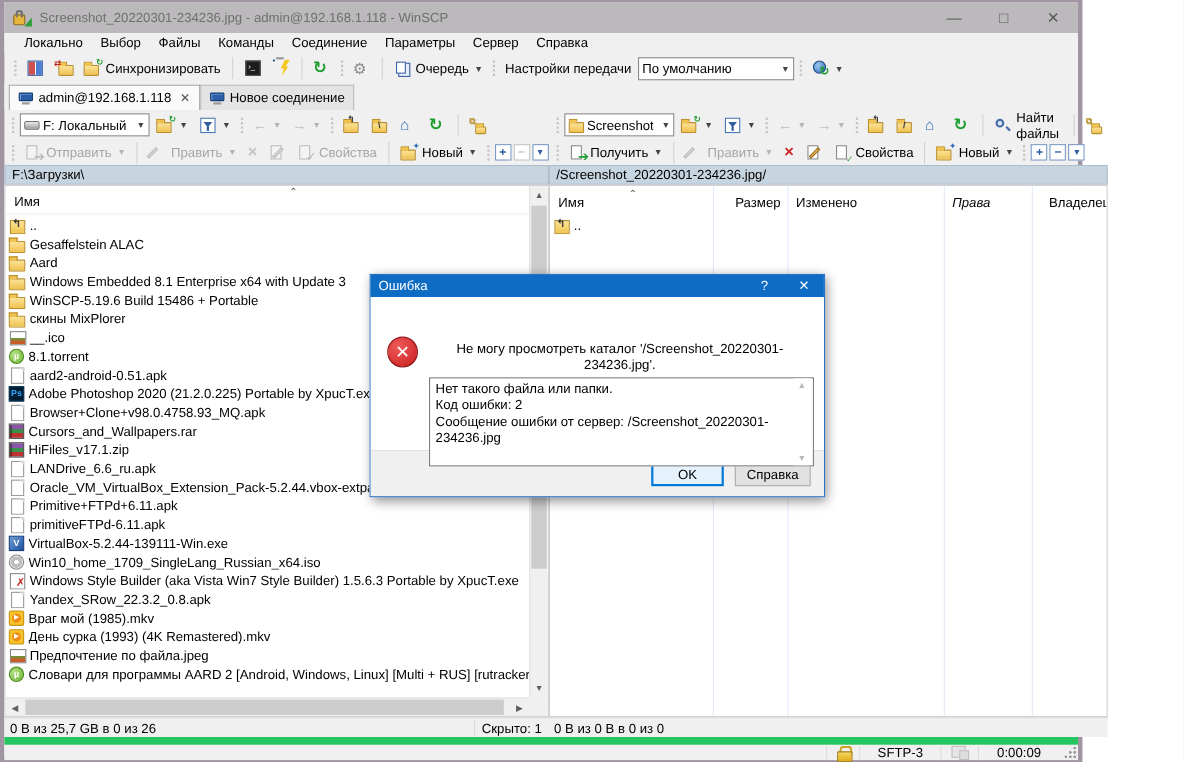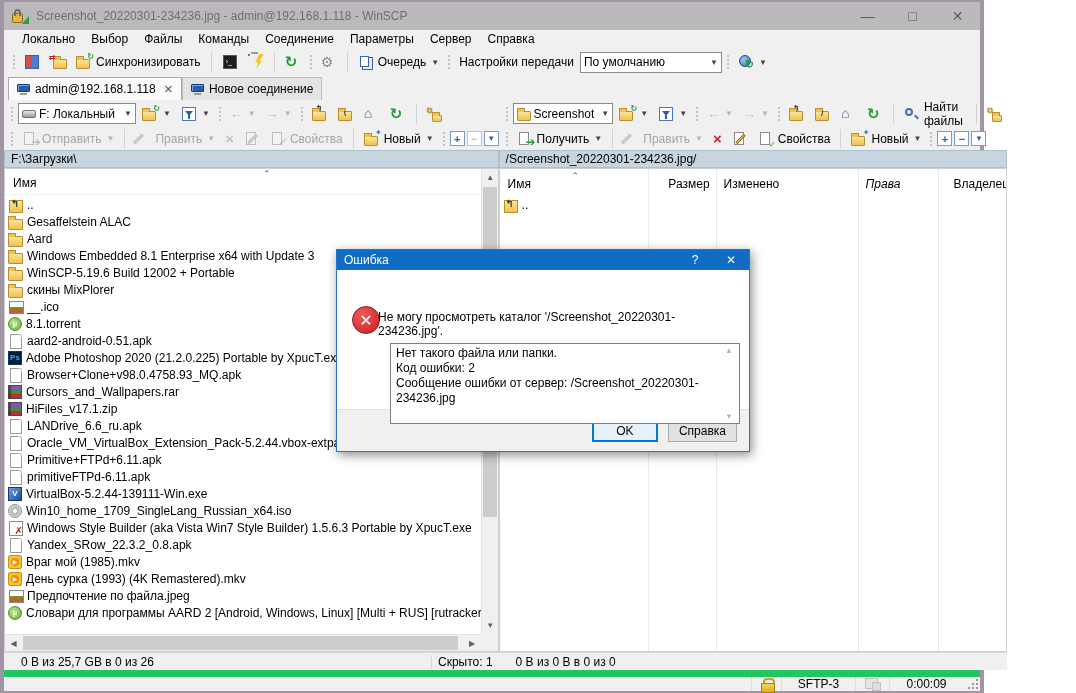--- a/index.html
+++ b/index.html
@@ -393,7 +393,7 @@
             </div>
             <div class="frow">
               <span class="fic ic-folder"></span>
-              <span class="fname">WinSCP-5.19.6 Build 12002 + Portable</span>
+              <span class="fname">WinSCP-5.19.6 Build 15486 + Portable</span>
             </div>
             <div class="frow">
               <span class="fic ic-folder"></span>

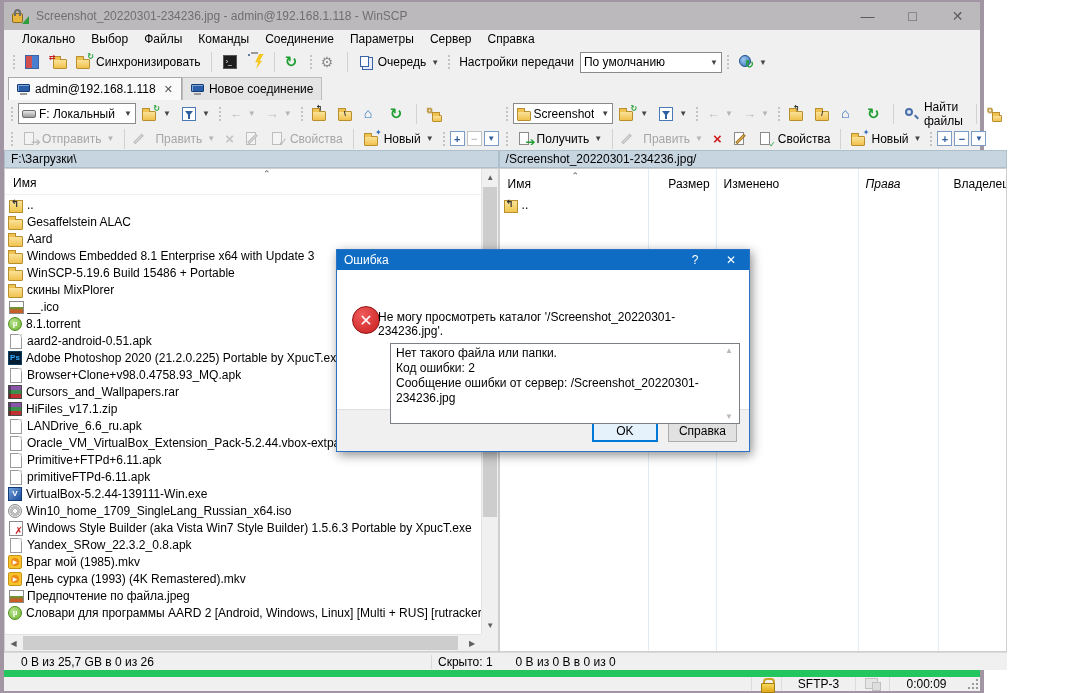--- a/index.html
+++ b/index.html
@@ -147,7 +147,7 @@
   .err-ic { position:absolute; left:15px; top:36px; width:28px; height:28px; border-radius:50%;
             background:radial-gradient(circle at 35% 30%,#f05a5a,#c81e1e); border:1px solid #8e1414;
             color:#fff; font-weight:bold; font-size:16px; display:flex; align-items:center; justify-content:center; }
-  .dlg-msg { position:absolute; left:41px; top:40px; width:345px; line-height:14px; }
+  .dlg-msg { position:absolute; left:54px; top:40px; width:345px; line-height:14px;text-align:center; }
   .dlg-detail { position:absolute; left:53px; top:73px; width:350px; height:81px; background:#fff; border:1px solid #7b7f86; padding:2px 5px; line-height:15px; white-space:pre-line; overflow:hidden; }
   .dlg-detail-sb { position:absolute; right:0; top:0; bottom:0; width:16px; background:#fff; display:flex; flex-direction:column; justify-content:space-between; align-items:center; padding:2px 0; color:#b9b9b9; font-size:8px; }
   .dlg-footer { height:42px; background:#f0f0f0; border-top:1px solid #dfdfdf; display:flex; align-items:center; justify-content:flex-end; gap:10px; padding-right:12px; }

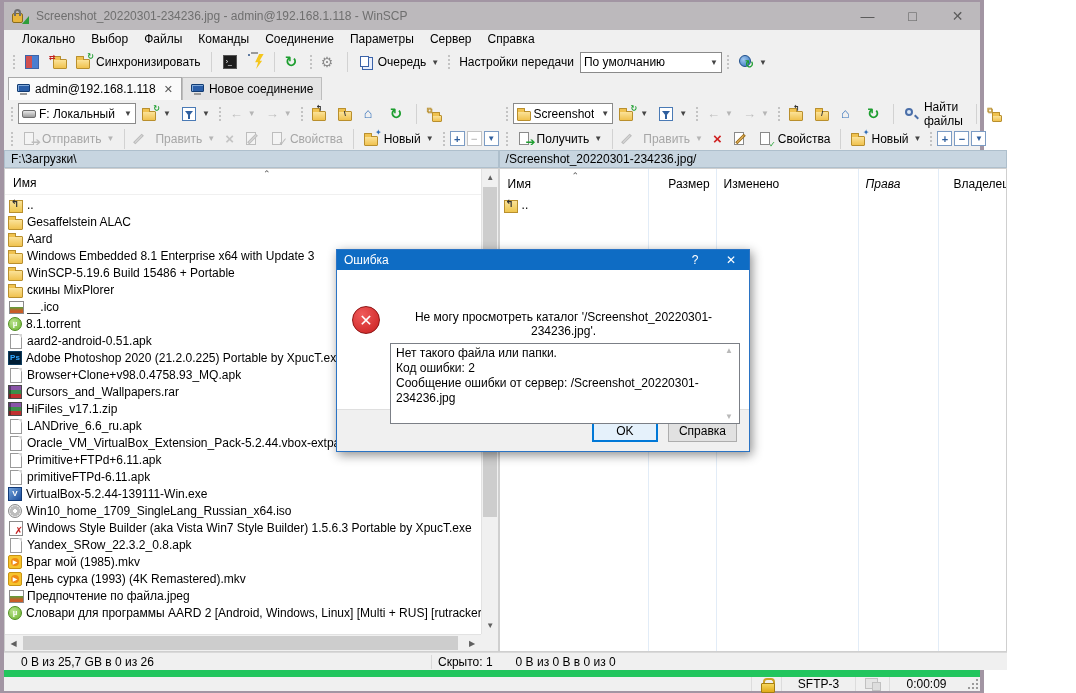--- a/index.html
+++ b/index.html
@@ -118,7 +118,7 @@
   .hc0 { width:148px; } .hc1 { width:68px; text-align:right; padding-right:6px; padding-left:0; } .hc2 { width:142px; } .hc3 { width:80px;font-style:italic; } .hc4 { flex:1;padding-left:16px; }
   
   .pstatus { height:18px; background:#f0f0f0; border-top:1px solid #d9d9d9; display:flex; align-items:center; font-size:12px; }
-  .pstatus .cellL { flex:1; padding-left:17px; overflow:hidden; white-space:nowrap; }
+  .pstatus .cellL { flex:1; padding-left:5px; overflow:hidden; white-space:nowrap; }
   .pstatus .cellR { border-left:1px solid #d9d9d9; padding:0 6px; }
   
   .appstatus { height:21px; background:#f0f0f0; border-top:7px solid #22c55e; display:flex; align-items:center; }

